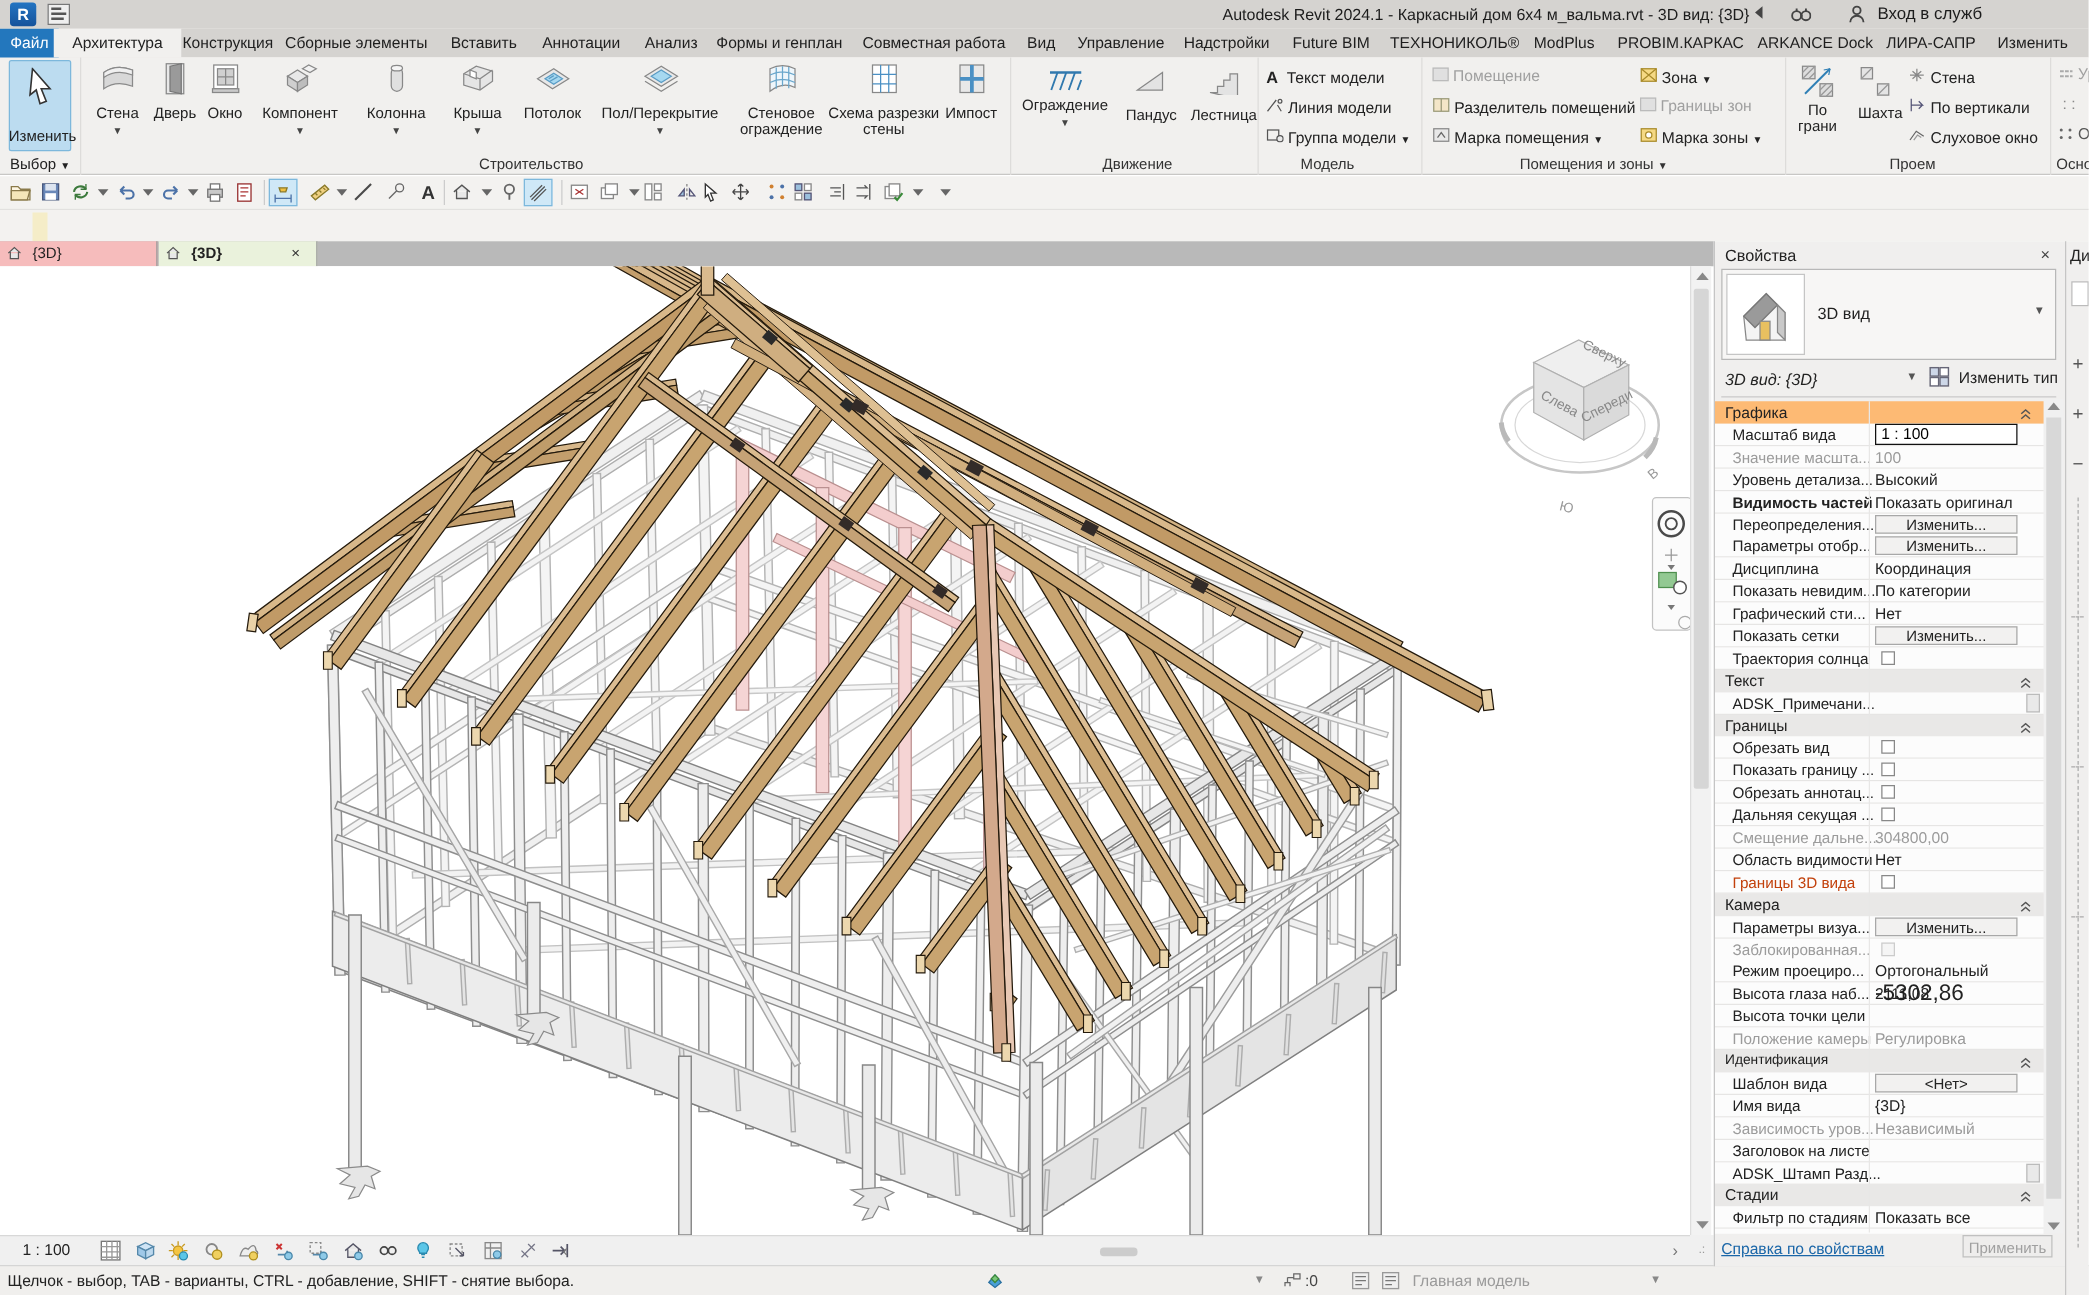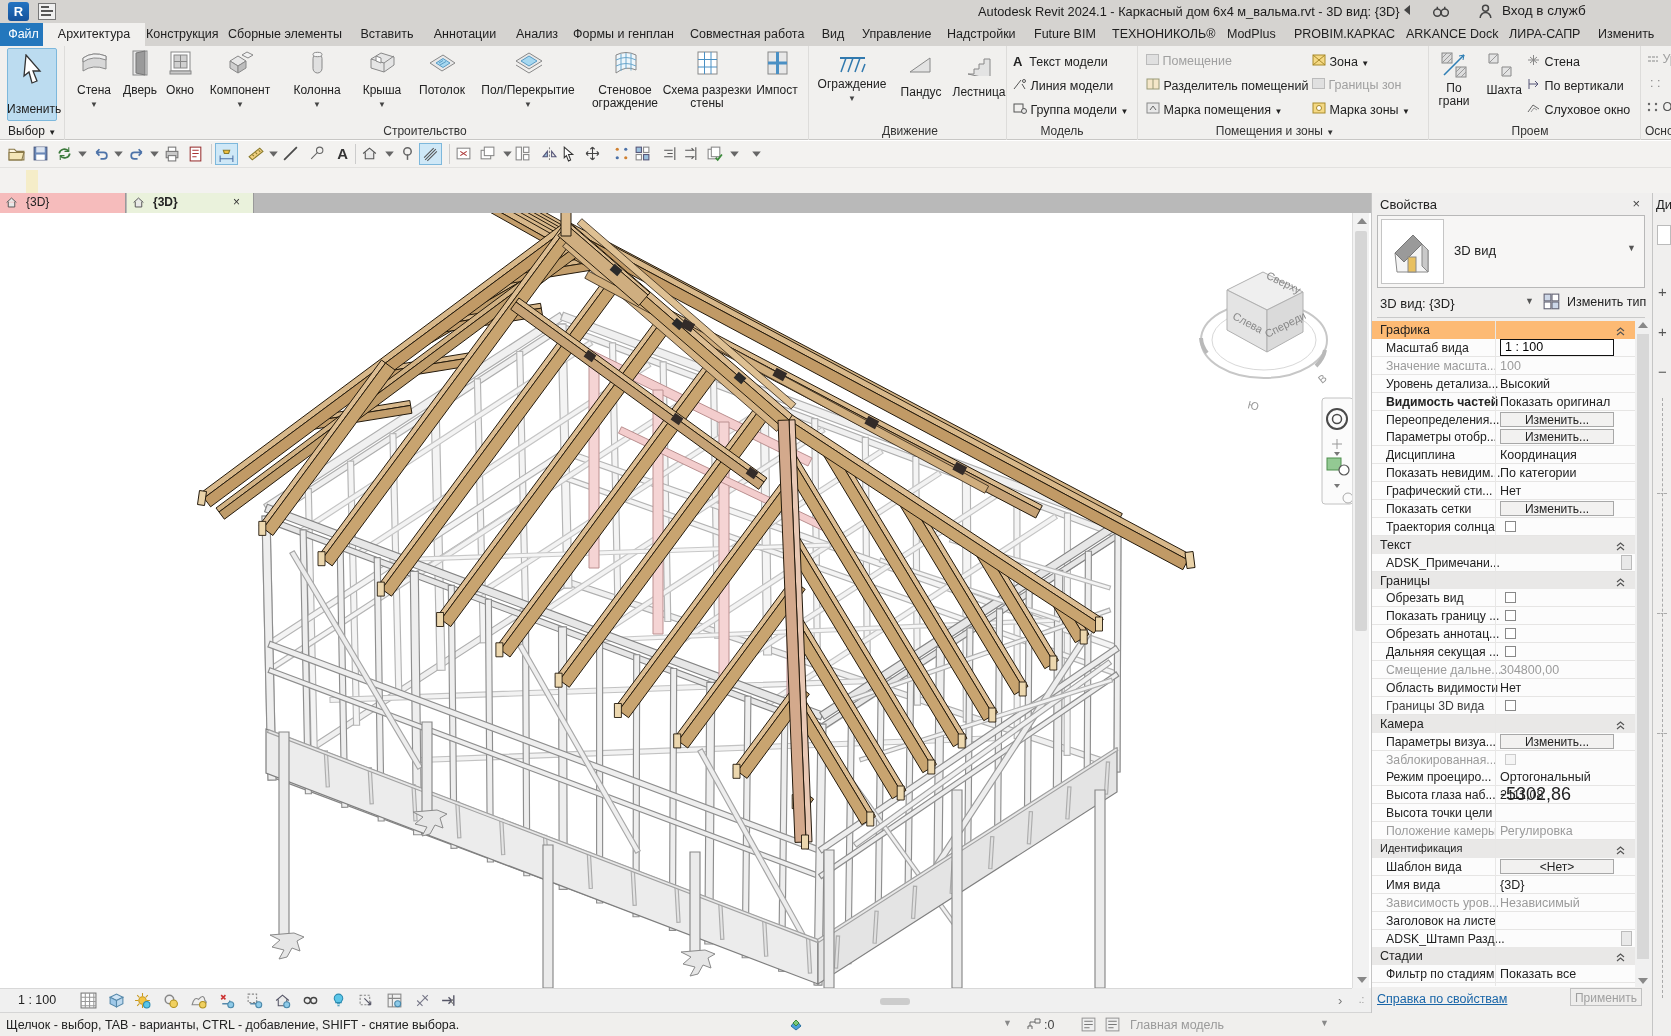--- a/index.html
+++ b/index.html
@@ -28,7 +28,7 @@
     <div style="position:absolute;left:0px;top:0;width:47px;height:36px;background:#2377bd;color:#fff;text-align:center;line-height:22px;white-space:nowrap;font-size:12.5px;">Файл</div>
     <div style="position:absolute;left:43px;top:0;width:102px;height:23px;background:#f1f0ee;color:#222;text-align:center;line-height:22px;white-space:nowrap;font-size:12.5px;">Архитектура</div>
     <div style="position:absolute;left:146px;top:0;width:72px;height:23px;color:#1e1e1e;text-align:center;line-height:22px;white-space:nowrap;font-size:12.5px;">Конструкция</div>
-    <div style="position:absolute;left:228px;top:0;width:114px;height:23px;color:#1e1e1e;text-align:left;line-height:22px;white-space:nowrap;font-size:12.5px;">Сборные элементы</div>
+    <div style="position:absolute;left:228px;top:0;width:114px;height:23px;color:#1e1e1e;text-align:right;line-height:22px;white-space:nowrap;font-size:12.5px;">Сборные элементы</div>
     <div style="position:absolute;left:357px;top:0;width:60px;height:23px;color:#1e1e1e;text-align:center;line-height:22px;white-space:nowrap;font-size:12.5px;">Вставить</div>
     <div style="position:absolute;left:430px;top:0;width:70px;height:23px;color:#1e1e1e;text-align:center;line-height:22px;white-space:nowrap;font-size:12.5px;">Аннотации</div>
     <div style="position:absolute;left:512px;top:0;width:50px;height:23px;color:#1e1e1e;text-align:center;line-height:22px;white-space:nowrap;font-size:12.5px;">Анализ</div>

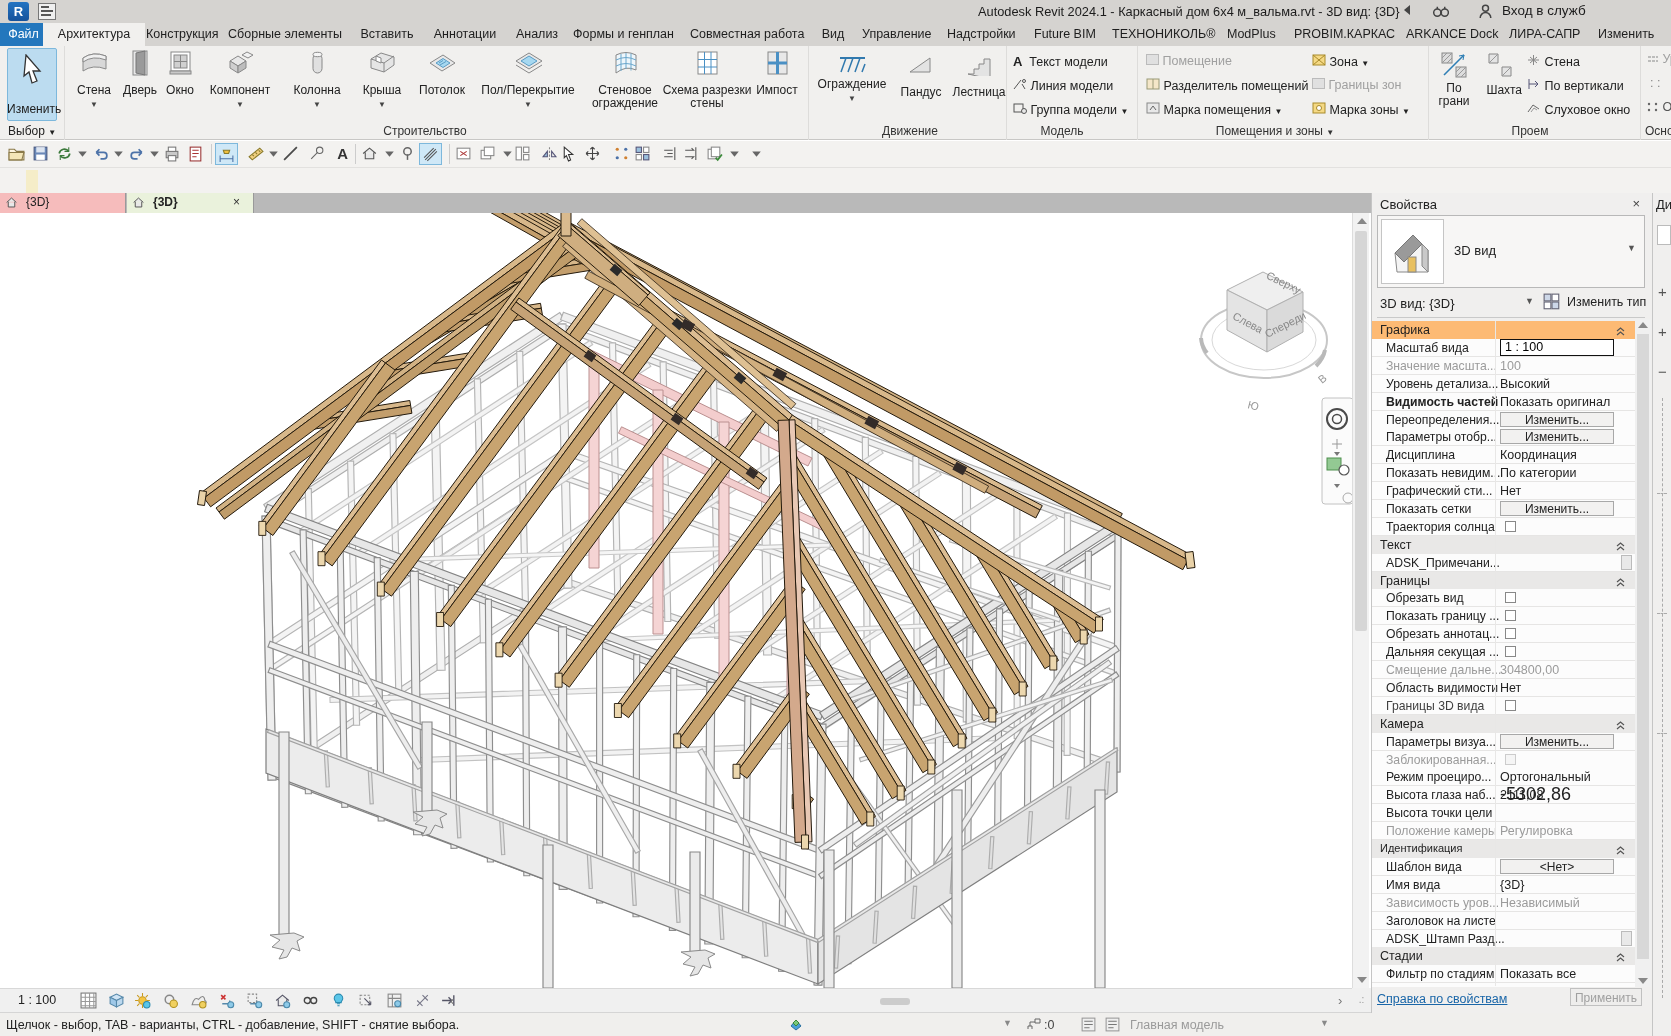--- a/index.html
+++ b/index.html
@@ -737,7 +737,7 @@
       <div style="position:absolute;right:8px;top:27px;color:#555;font-size:9px;">▼</div>
     </div>
     <div style="position:absolute;left:5px;top:99px;width:268px;height:24px;">
-      <span style="position:absolute;left:3px;top:4px;font-size:13px;color:#222;">3D вид: {3D}</span>
+      <span style="position:absolute;left:3px;top:4px;font-size:13px;color:#222;font-style:italic;">3D вид: {3D}</span>
       <span style="position:absolute;left:148px;top:4px;font-size:9px;color:#555;">▼</span>
       <span style="position:absolute;left:166px;top:1px;"><svg width="18" height="18" viewBox="0 0 16 16">
           <rect x="1" y="1" width="6" height="6" fill="#cdd7e8" stroke="#667"></rect>

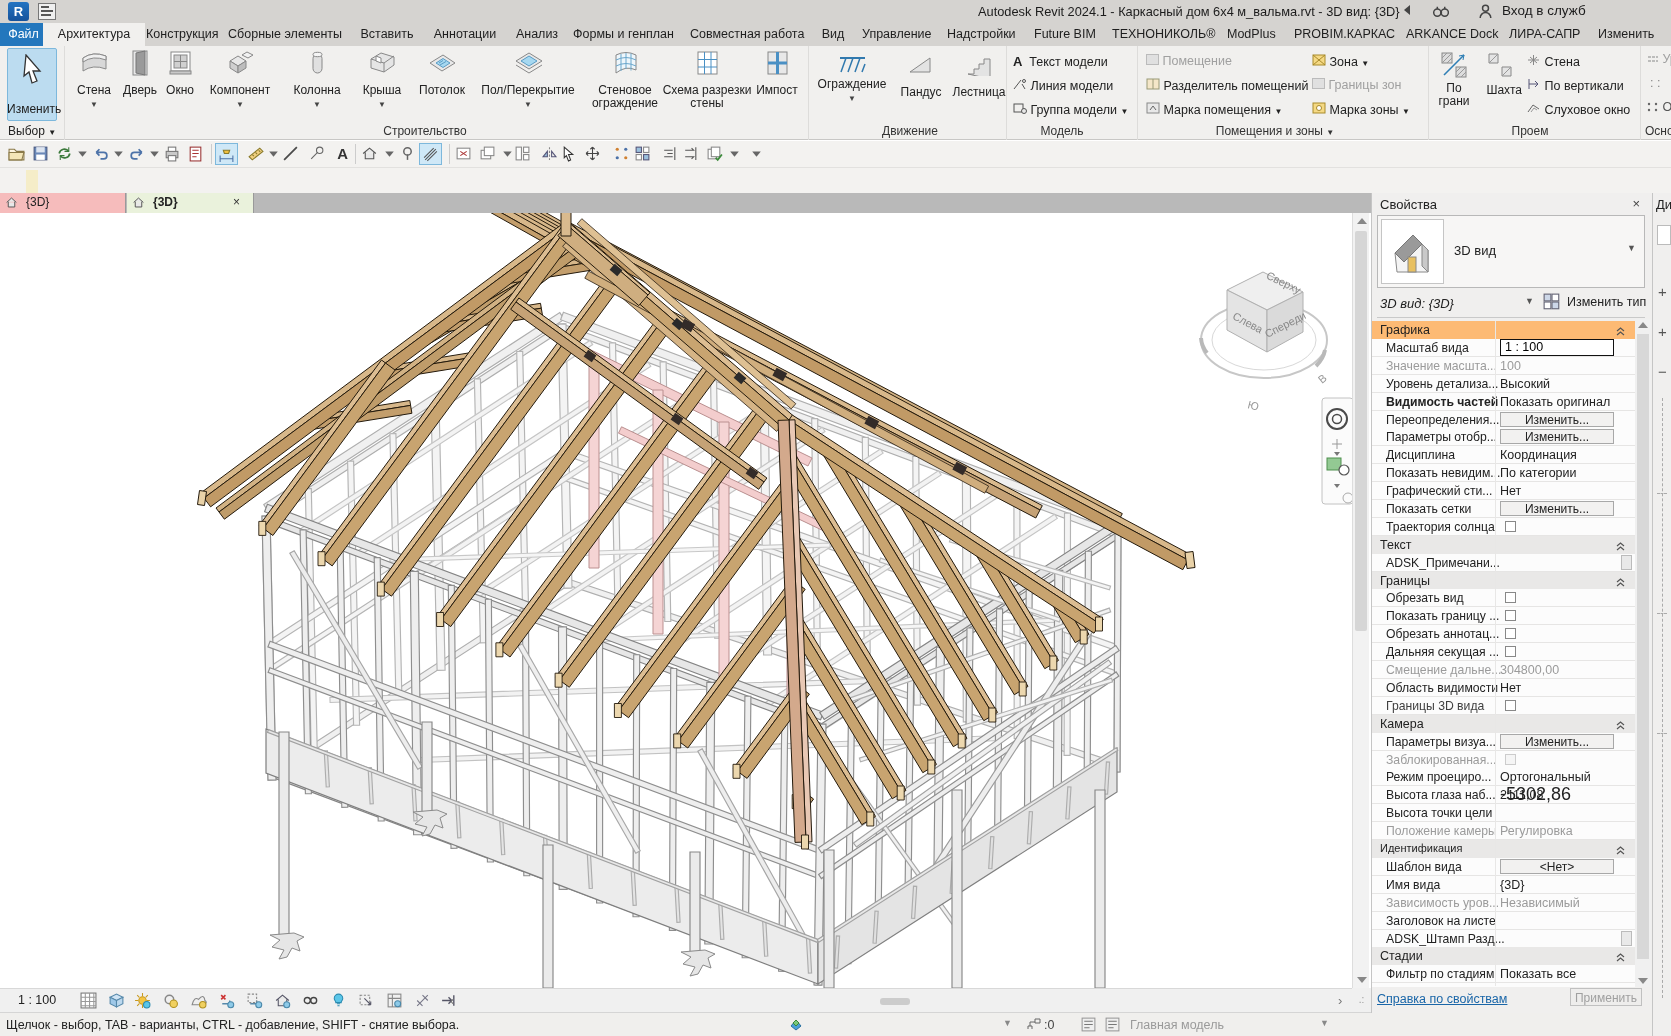--- a/index.html
+++ b/index.html
@@ -839,7 +839,7 @@
     </div>
     <span style="position:absolute;left:128px;top:488px;font-size:12.5px;color:#222;white-space:nowrap;">Нет</span>
     <div style="position:absolute;left:0;top:504px;width:263px;height:18px;border-bottom:1px solid #e6e5e4;background:#fcfcfc;">
-      <span style="position:absolute;left:14px;top:2px;font-size:12.2px;color:#404040;white-space:nowrap;">Границы 3D вида</span>
+      <span style="position:absolute;left:14px;top:2px;font-size:12.2px;color:#c2410c;white-space:nowrap;">Границы 3D вида</span>
     </div>
     <span style="position:absolute;left:133px;top:507px;width:11px;height:11px;border:1px solid #888;background:#fff;"></span>
     <div style="position:absolute;left:0;top:522px;width:263px;height:18px;background:#e9e8e7;">

